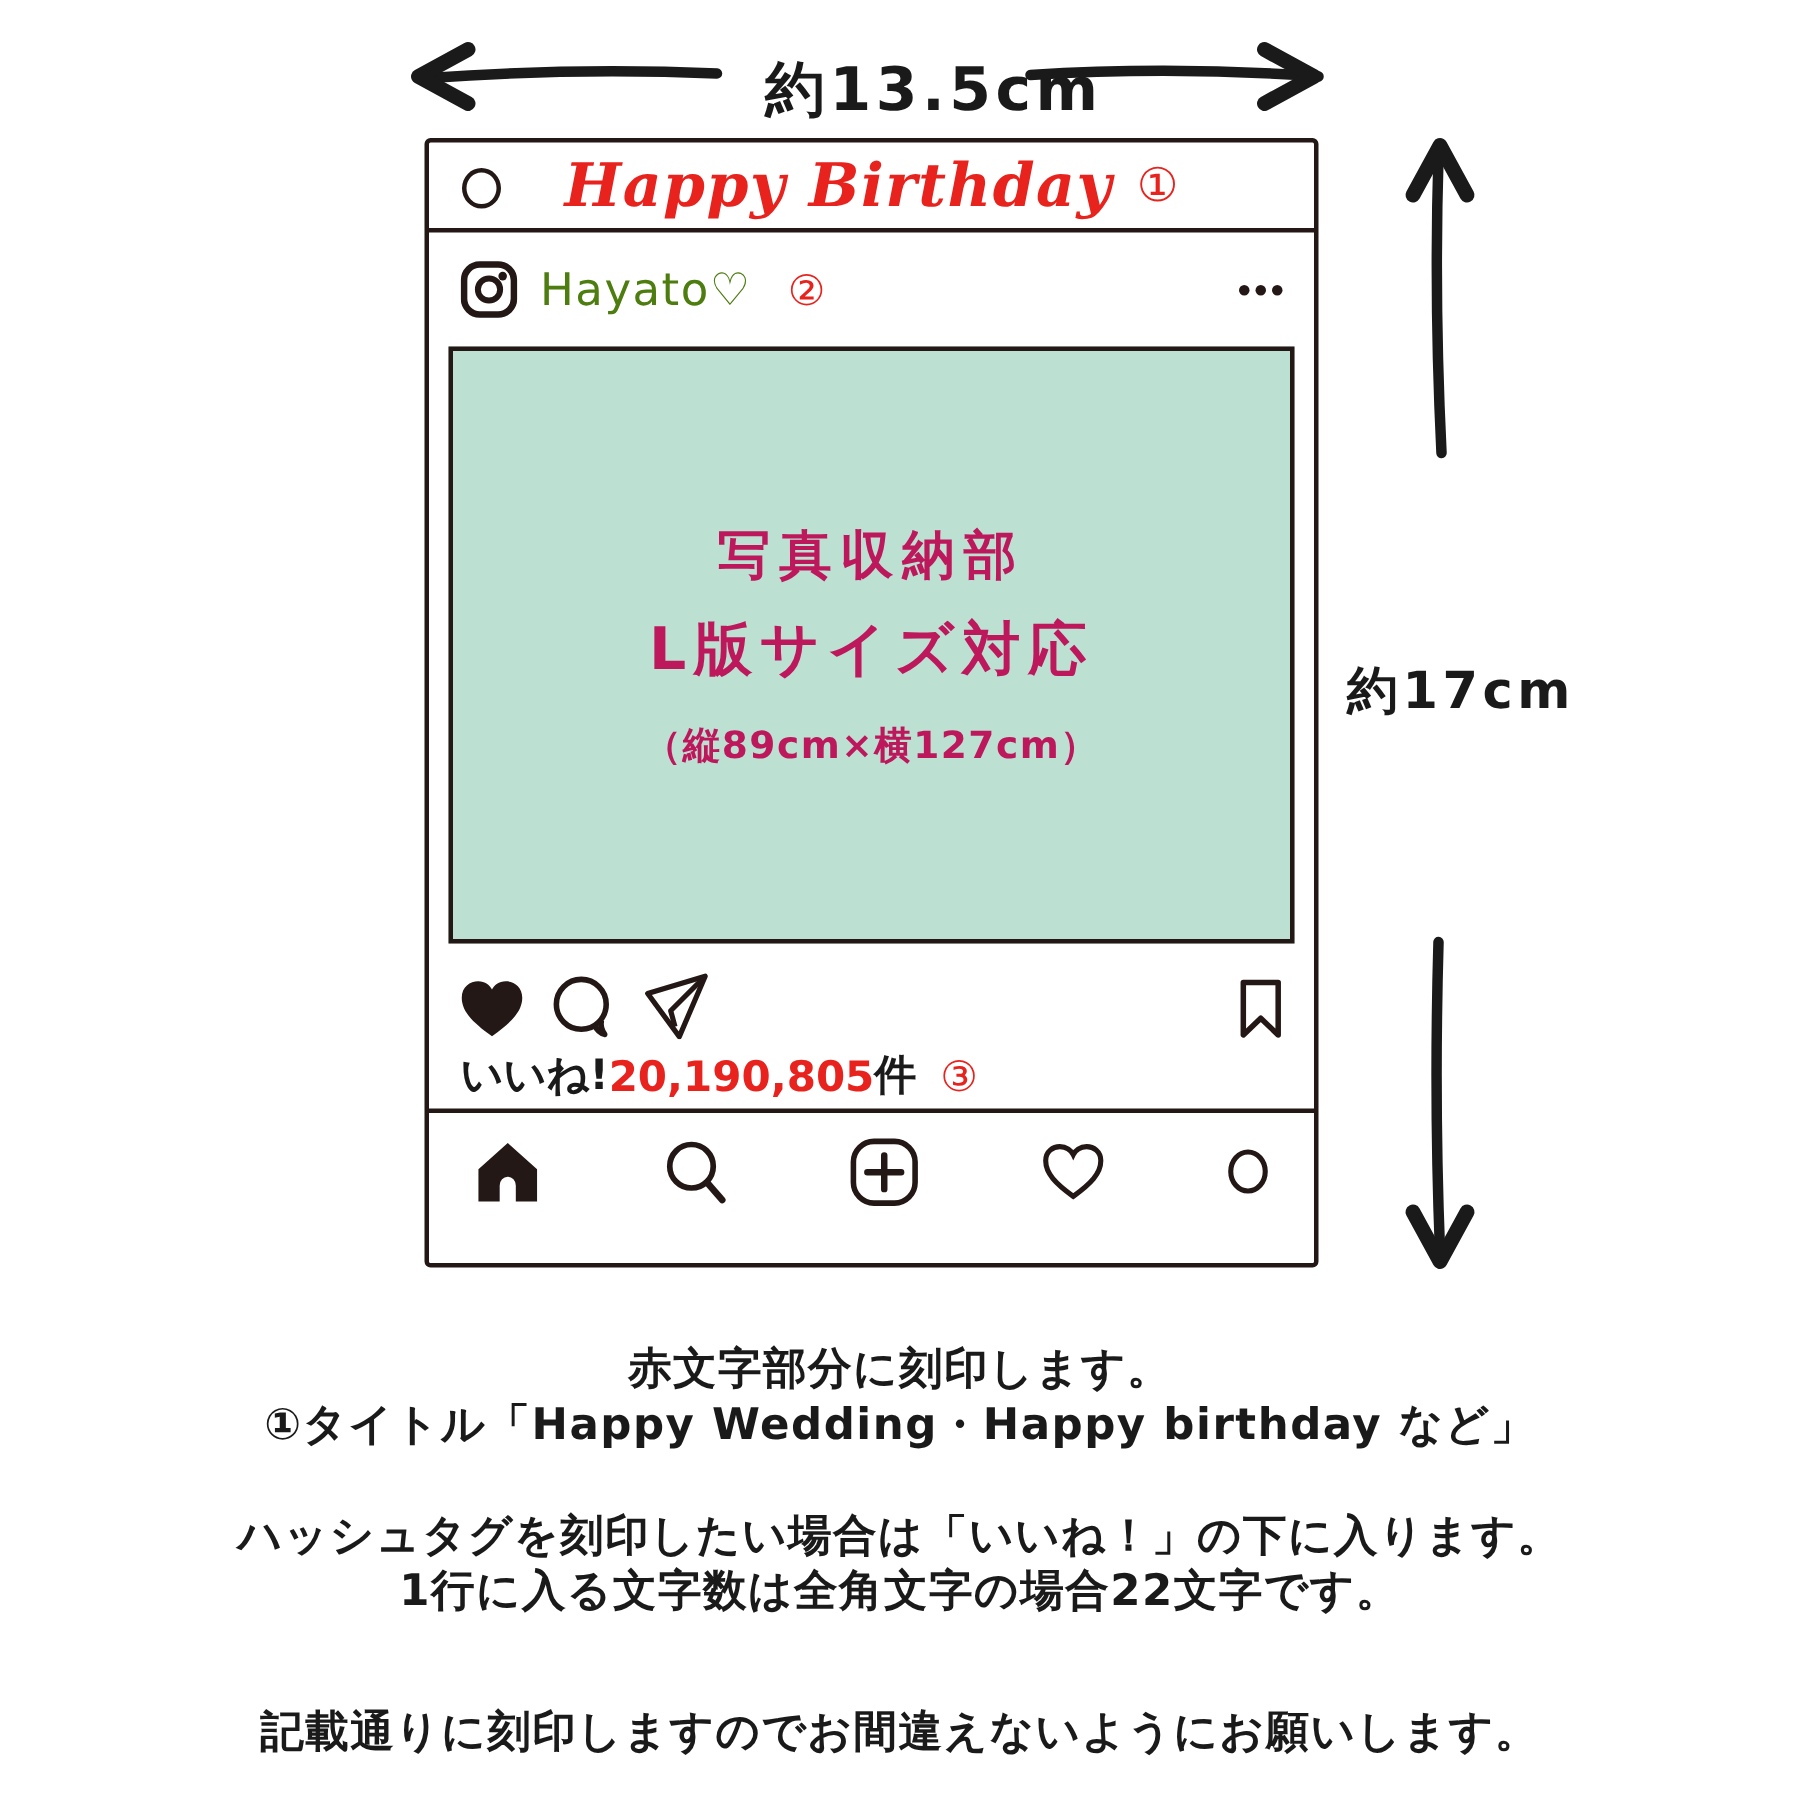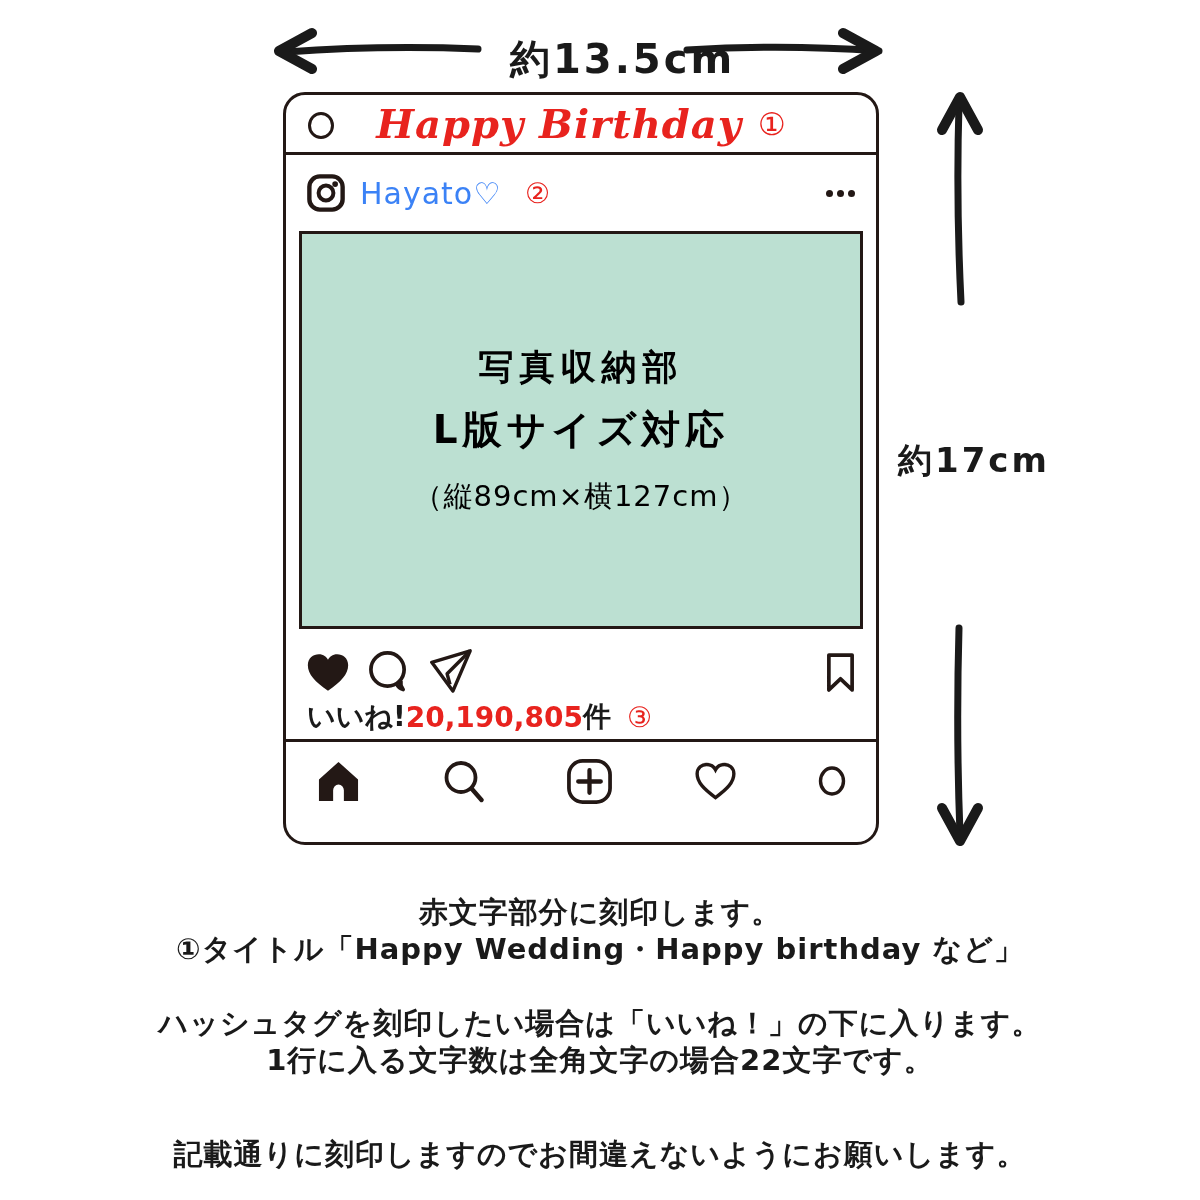--- a/index.html
+++ b/index.html
@@ -23,7 +23,7 @@
   
   .frame {
     left: 283px; top: 92px; width: 596px; height: 753px;
-    border: 3px solid #231815; border-radius: 22px;
+    border: 3px solid #231815; border-radius: 4px;
     background: #ffffff;
     display: flex; flex-direction: column;
   }

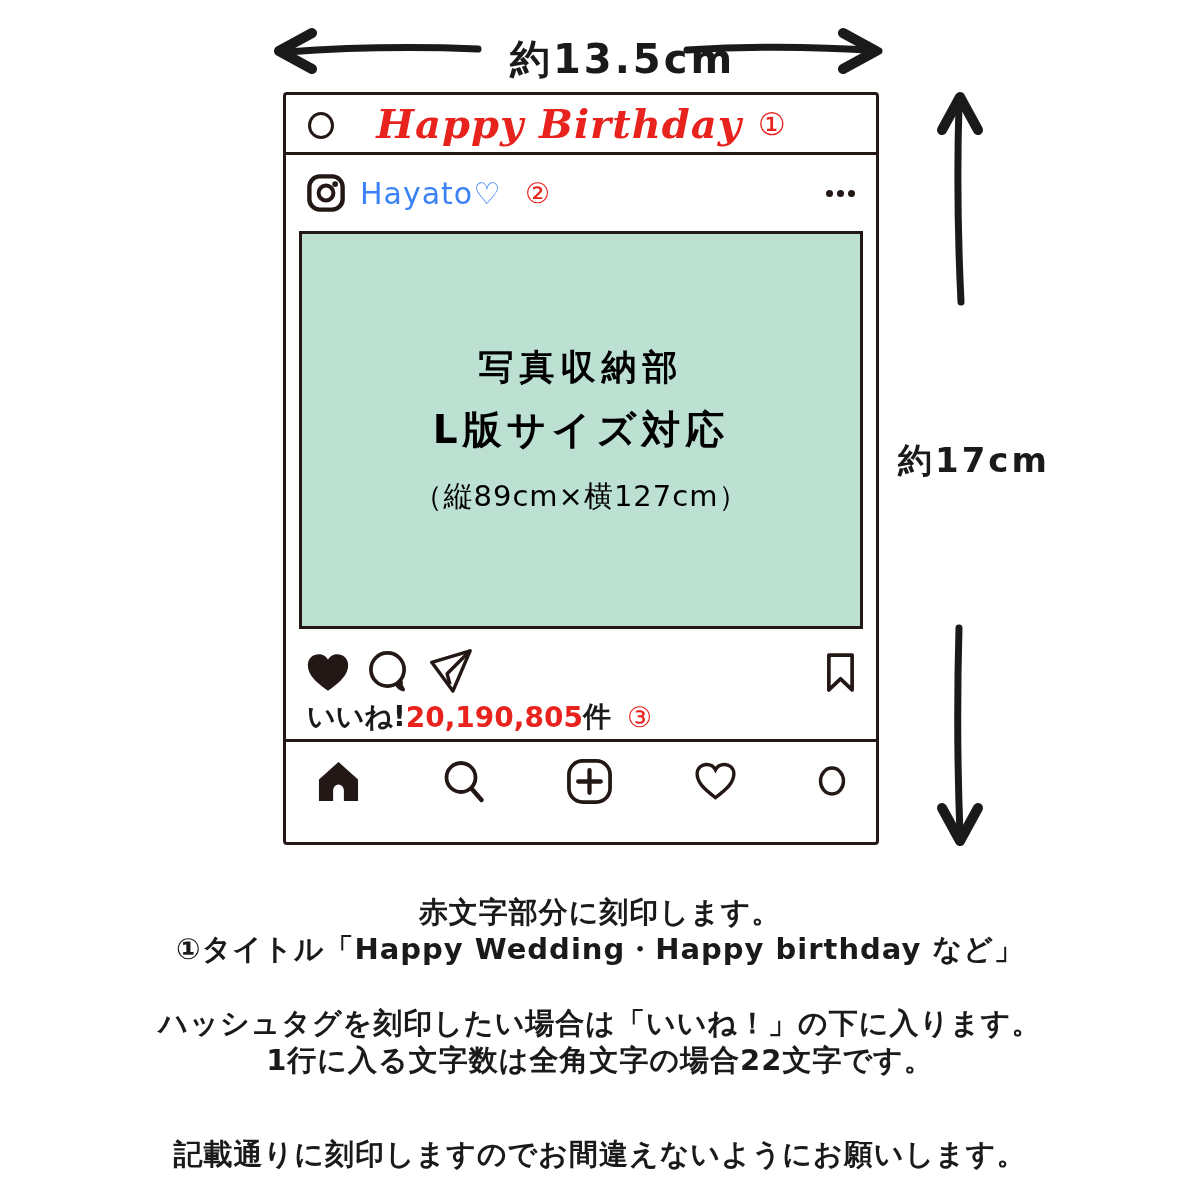--- a/index.html
+++ b/index.html
@@ -50,7 +50,7 @@
     height: 76px; flex: 0 0 76px;
     display: flex; align-items: center; padding: 0 21px;
   }
-  .username { color: #3b82f6; font-size: 30px; margin-left: 15px; letter-spacing: 1px; }
+  .username { color: #4d7c0f; font-size: 30px; margin-left: 15px; letter-spacing: 1px; }
   .user-marker { color: #e8231e; font-size: 28px; margin-left: 24px; }
   .dots { margin-left: auto; display: flex; gap: 4px; }
   .dots i { width: 7px; height: 7px; border-radius: 50%; background: #231815; }

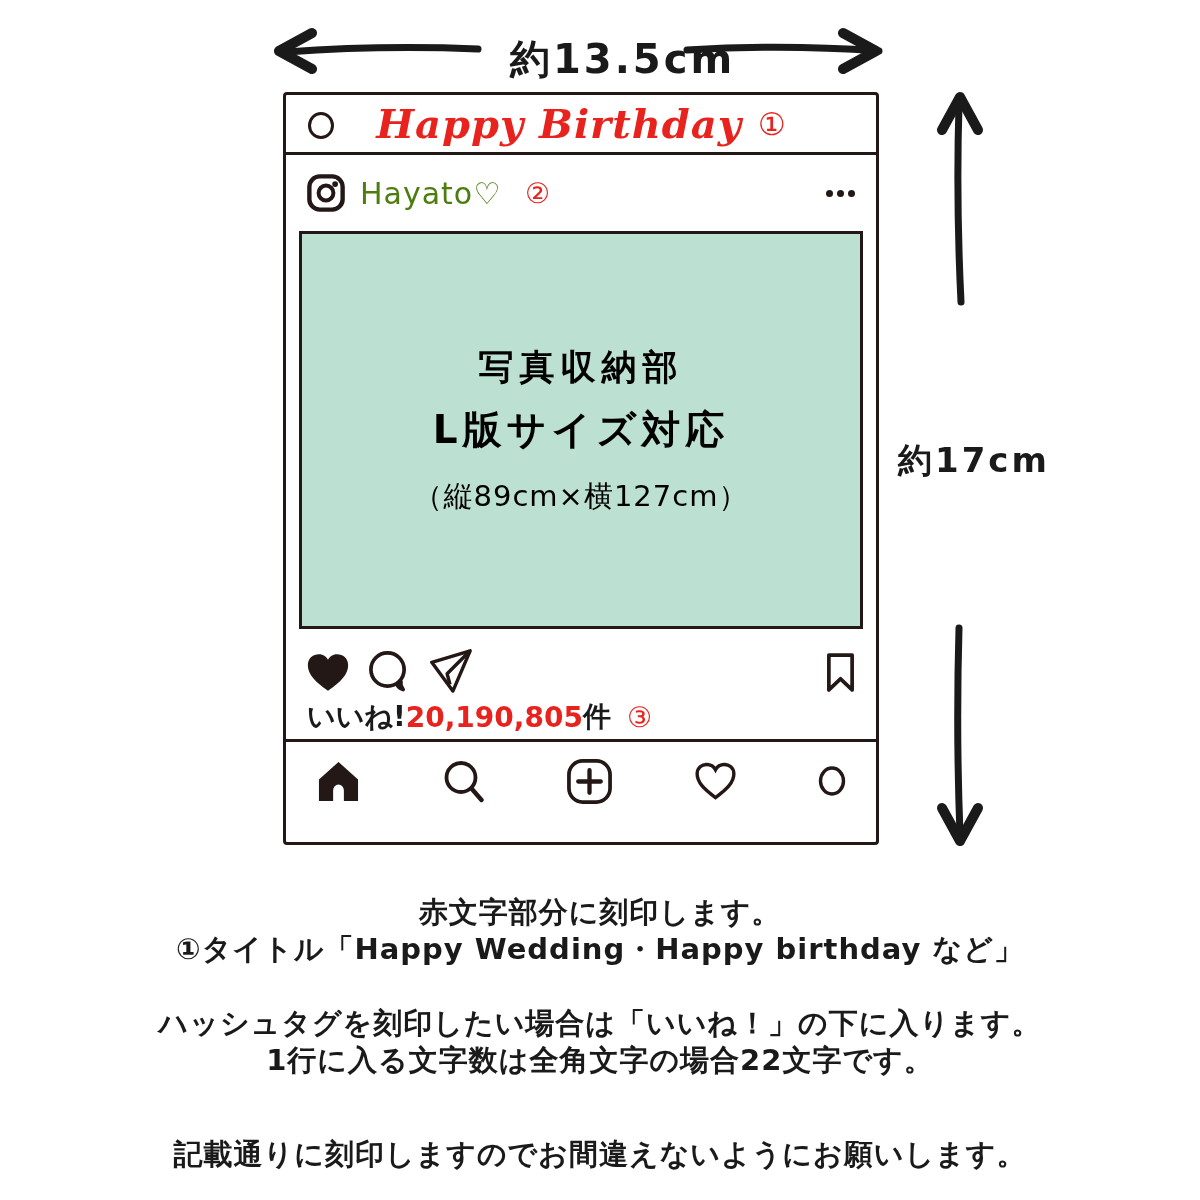--- a/index.html
+++ b/index.html
@@ -59,7 +59,7 @@
     margin: 0 13px; height: 398px; flex: 0 0 398px;
     background: #bce0d2; border: 3px solid #231815;
     display: flex; flex-direction: column; align-items: center; justify-content: center;
-    text-align: center; color: #000000;
+    text-align: center; color: #be185d;
   }
   .photo-line1 { font-size: 35px; font-weight: bold; letter-spacing: 6px; }
   .photo-line2 { font-size: 39px; font-weight: bold; letter-spacing: 5px; margin-top: 12px; }

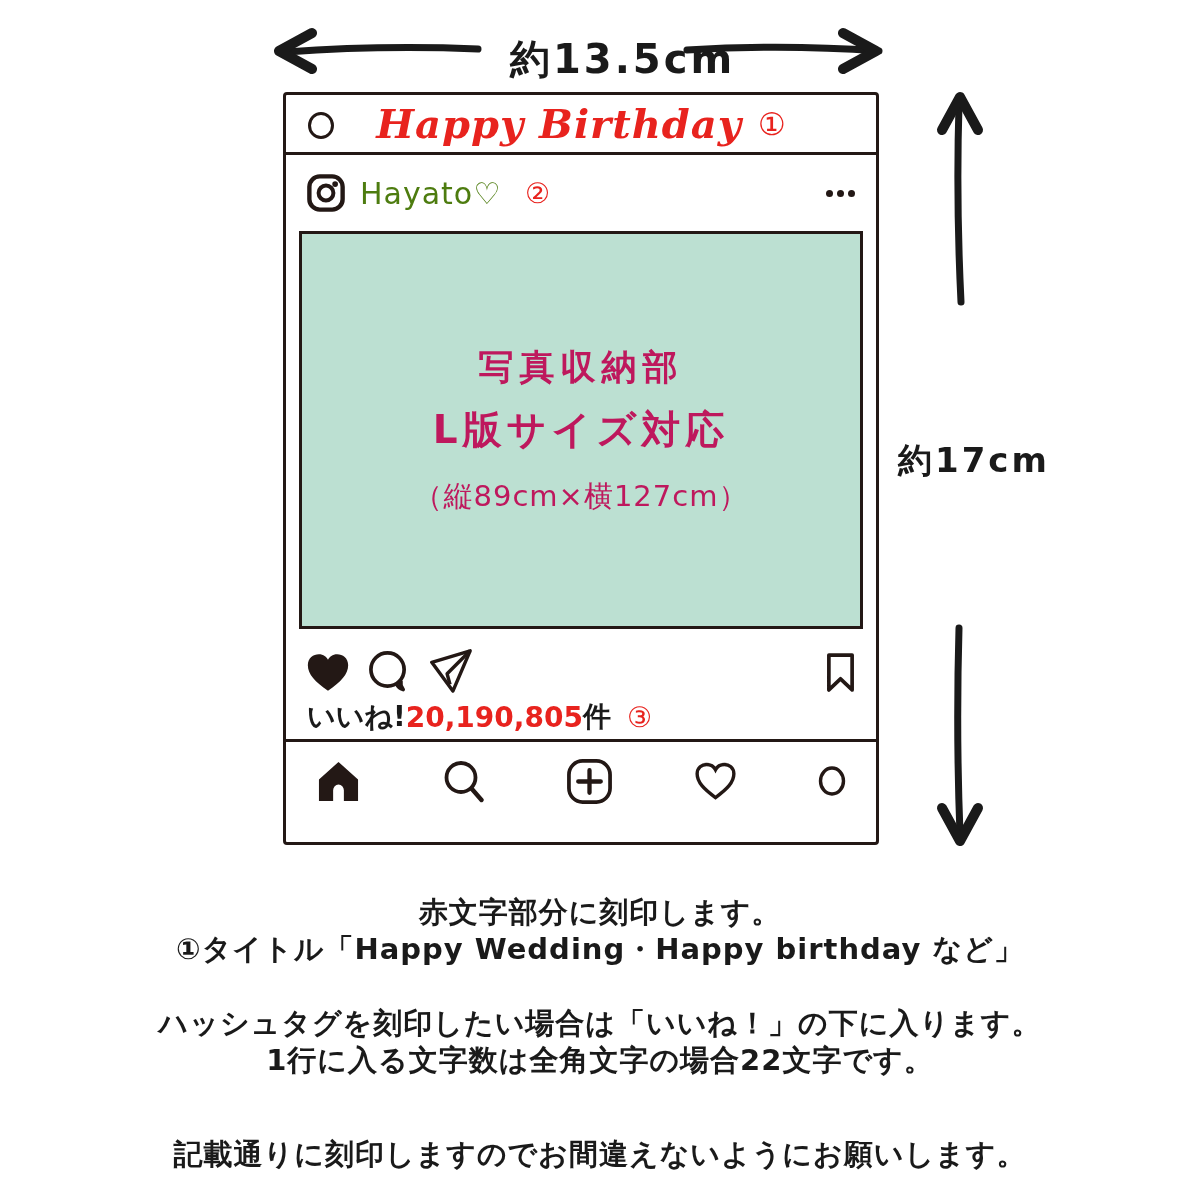--- a/index.html
+++ b/index.html
@@ -63,7 +63,7 @@
   }
   .photo-line1 { font-size: 35px; font-weight: bold; letter-spacing: 6px; }
   .photo-line2 { font-size: 39px; font-weight: bold; letter-spacing: 5px; margin-top: 12px; }
-  .photo-line3 { font-size: 29px; font-weight: normal; letter-spacing: 1px; margin-top: 20px; }
+  .photo-line3 { font-size: 25px; font-weight: bold; letter-spacing: 1px; margin-top: 20px; }
 
   .actions {
     flex: 0 0 66px; display: flex; align-items: flex-end;

